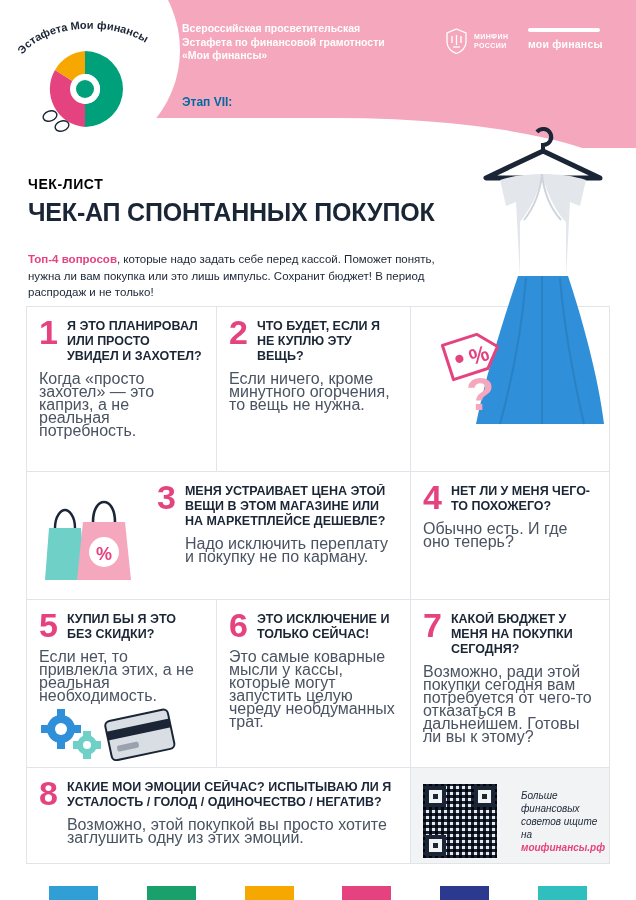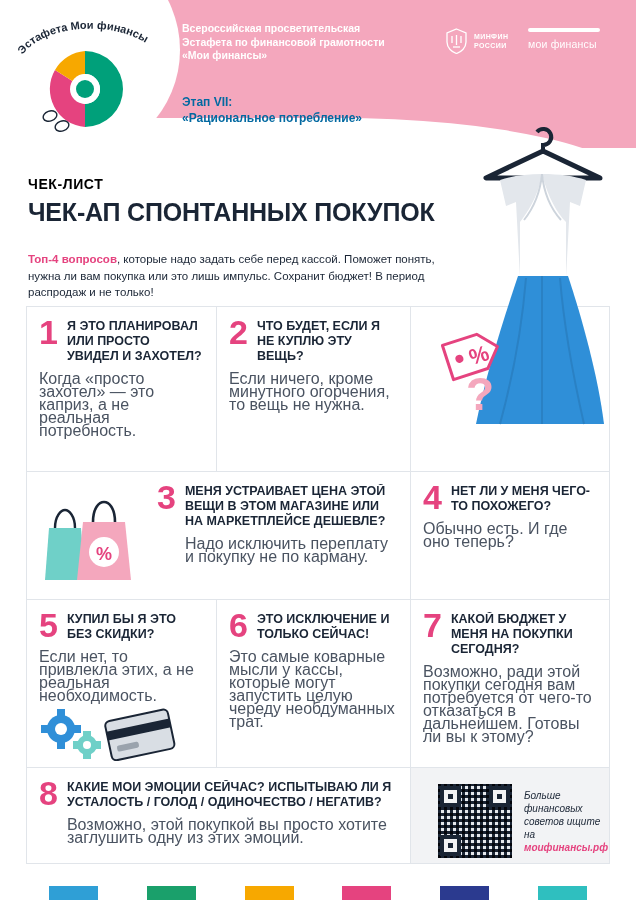--- a/index.html
+++ b/index.html
@@ -112,7 +112,7 @@
   }
   .mf-logo .txt {
     font-size: 10.5px;
-    font-weight: normal;
+    font-weight: bold;
     letter-spacing: .2px;
     color: #ffffff;
   }

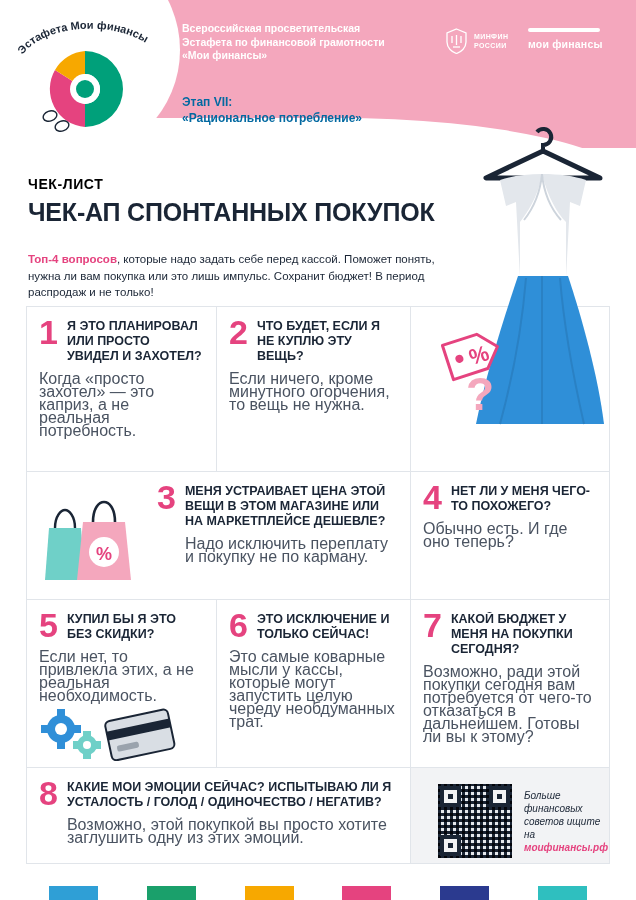--- a/index.html
+++ b/index.html
@@ -288,7 +288,6 @@
   <div class="hdr-text">Всероссийская просветительская Эстафета по финансовой грамотности «Мои финансы»</div>
   <div class="hdr-stage">
     <div>Этап VII:</div>
-    <div>«Рациональное потребление»</div>
   </div>
 
   <div class="minfin">

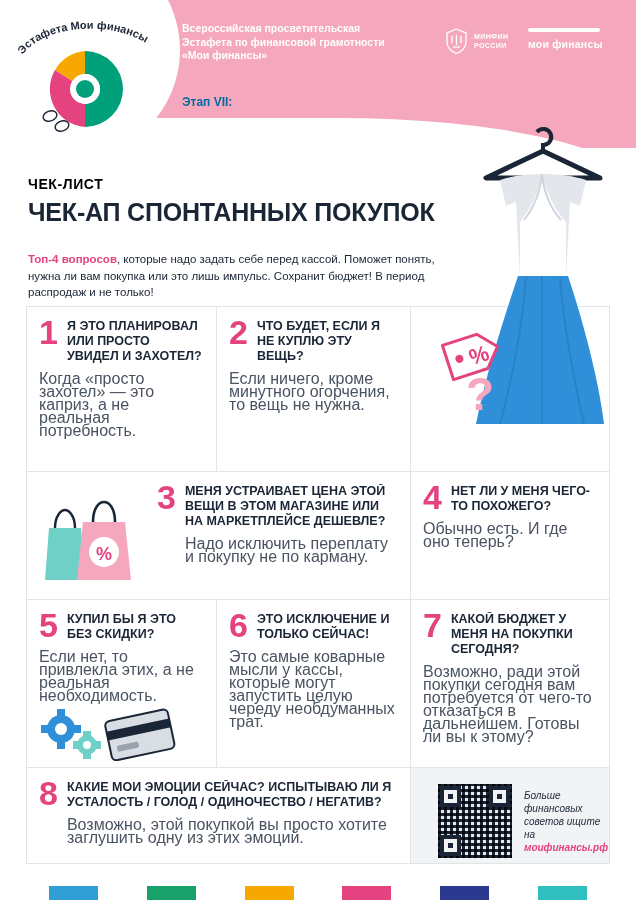--- a/index.html
+++ b/index.html
@@ -224,7 +224,7 @@
   .gears-card { position: absolute; left: 8px; bottom: 6px; width: 150px; height: 62px; }
 
   
-  .qr-block { display: flex; align-items: center; gap: 12px; padding-top: 4px; margin-left: 15px; }
+  .qr-block { display: flex; align-items: center; gap: 24px; padding-top: 4px; }
   .qr {
     width: 74px; height: 74px;
     background:

